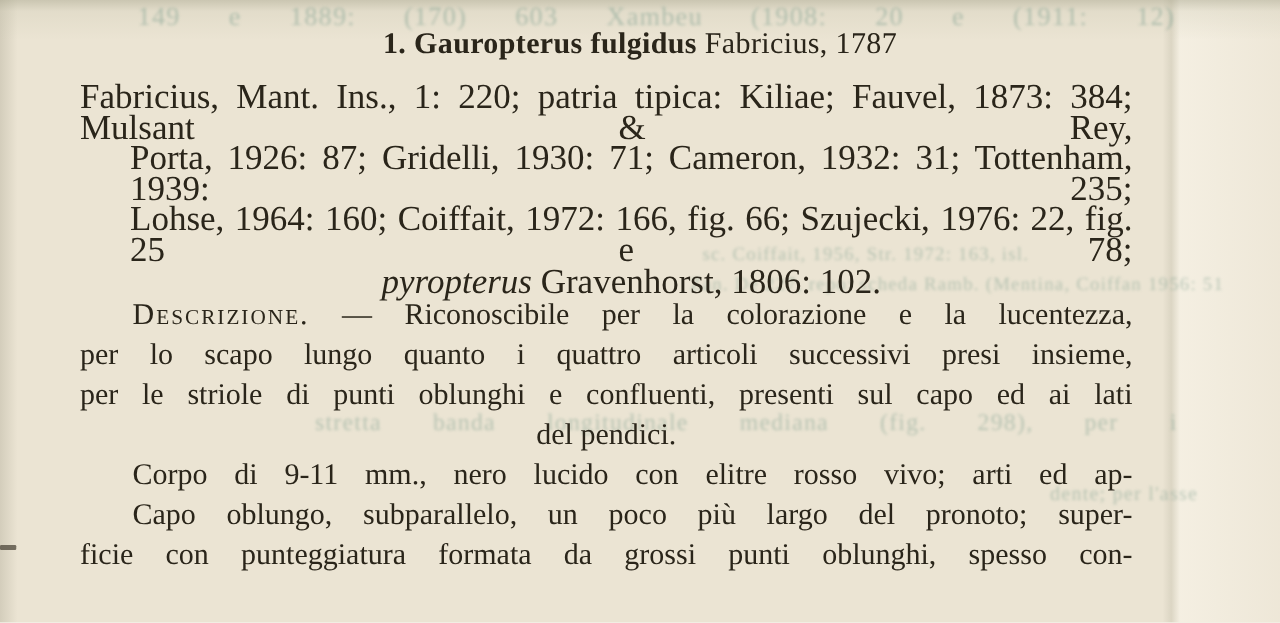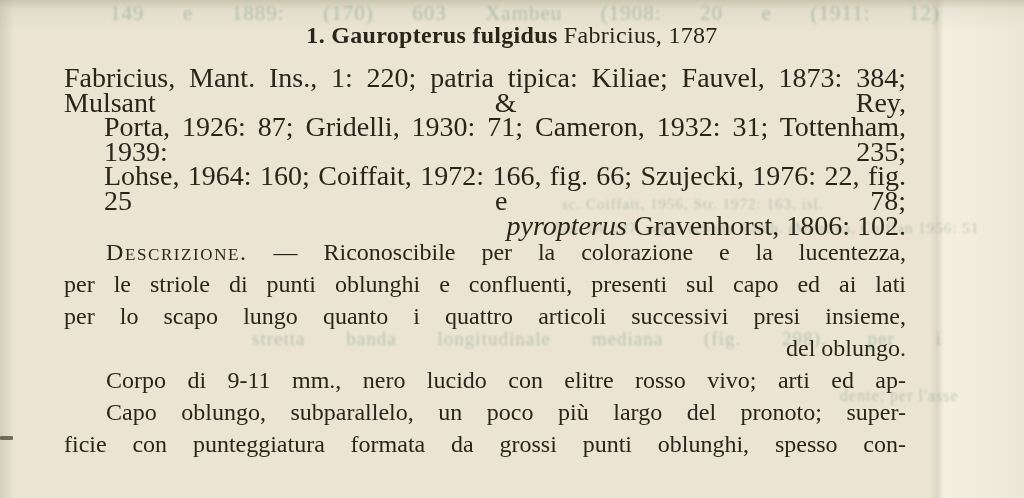--- a/index.html
+++ b/index.html
@@ -52,7 +52,7 @@
   .indent { padding-left: 42px; }
 
   .jline { text-align: justify; text-align-last: justify; }
-  .lline { text-align: right; }
+  .lline { text-align: center; }
 
   .bleed {
     position: absolute;

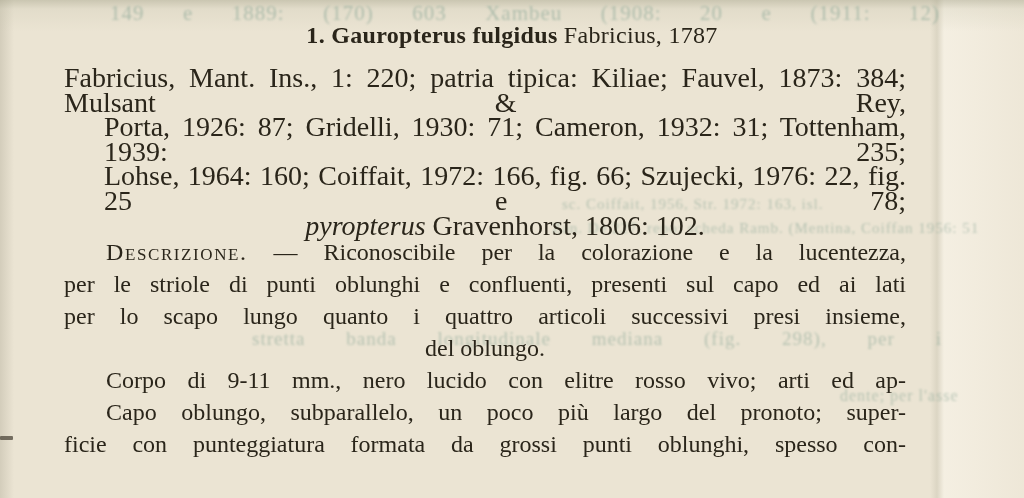--- a/index.html
+++ b/index.html
@@ -109,8 +109,8 @@
       <span class="sc">Descrizione.</span>
       <span>— Riconoscibile per la colorazione e la lucentezza,</span>
     </div>
+    <div class="jline">per lo scapo lungo quanto i quattro articoli successivi presi insieme,</div>
     <div class="jline">per le striole di punti oblunghi e confluenti, presenti sul capo ed ai lati</div>
-    <div class="jline">per lo scapo lungo quanto i quattro articoli successivi presi insieme,</div>
     <div class="lline">del oblungo.</div>
 
     <div class="jline indent">Corpo di 9-11 mm., nero lucido con elitre rosso vivo; arti ed ap-</div>

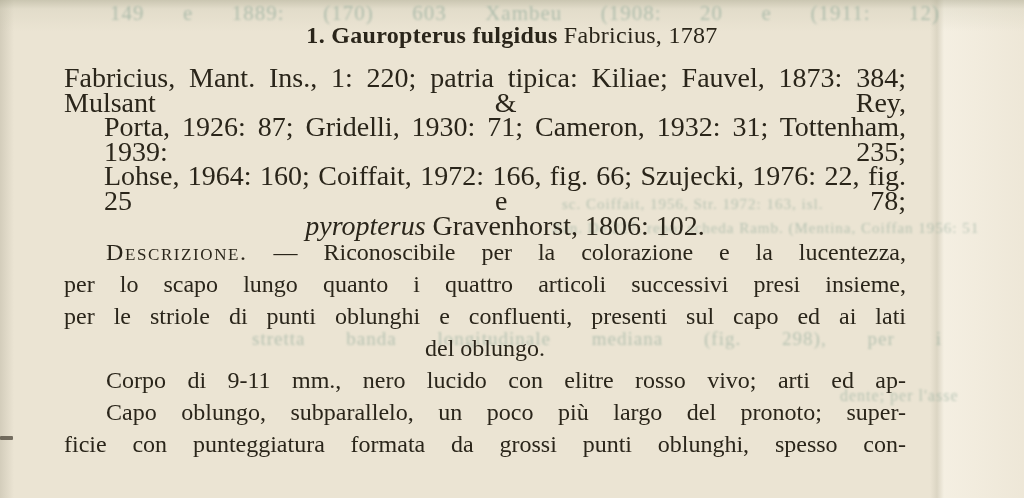--- a/index.html
+++ b/index.html
@@ -111,7 +111,7 @@
     </div>
     <div class="jline">per lo scapo lungo quanto i quattro articoli successivi presi insieme,</div>
     <div class="jline">per le striole di punti oblunghi e confluenti, presenti sul capo ed ai lati</div>
-    <div class="lline">del oblungo.</div>
+    <div class="lline">del pendici.</div>
 
     <div class="jline indent">Corpo di 9-11 mm., nero lucido con elitre rosso vivo; arti ed ap-</div>
 

